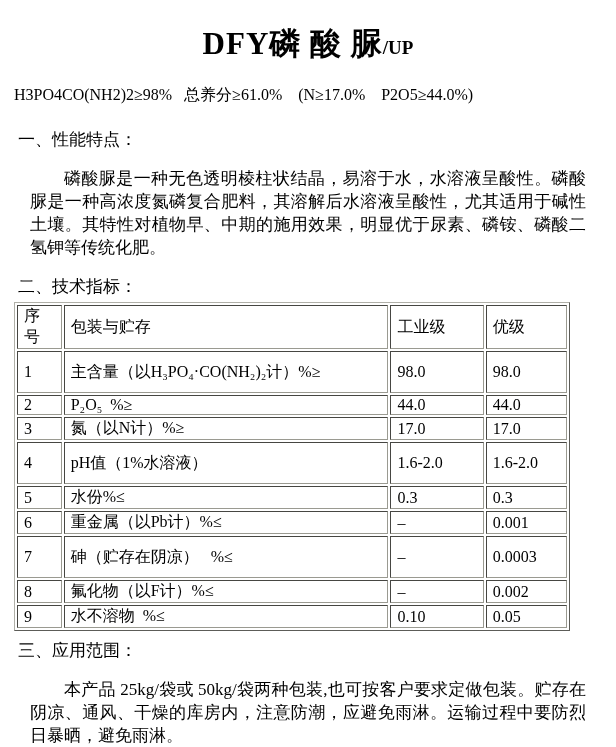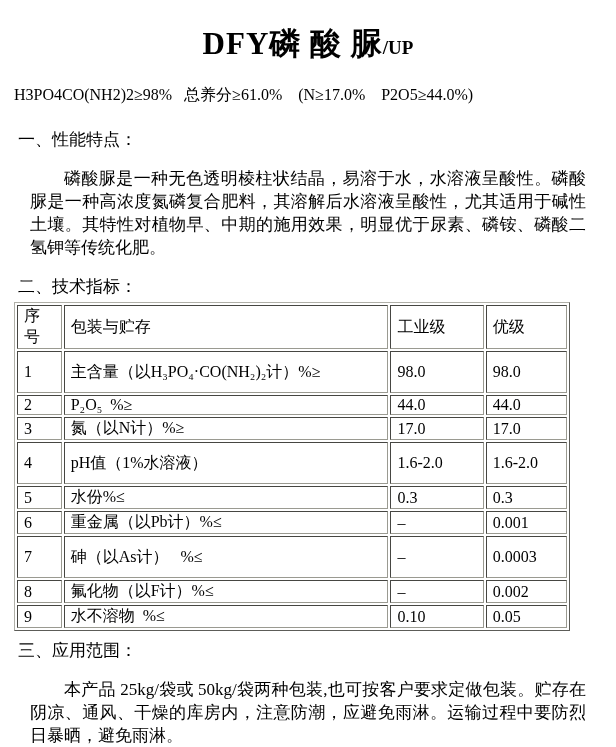--- a/index.html
+++ b/index.html
@@ -149,7 +149,7 @@
       </tr>
       <tr class="h44">
         <td>7</td>
-        <td>砷（以As计）   %≤</td>
+        <td>砷（贮存在阴凉）   %≤</td>
         <td>–</td>
         <td>0.0003</td>
       </tr>

